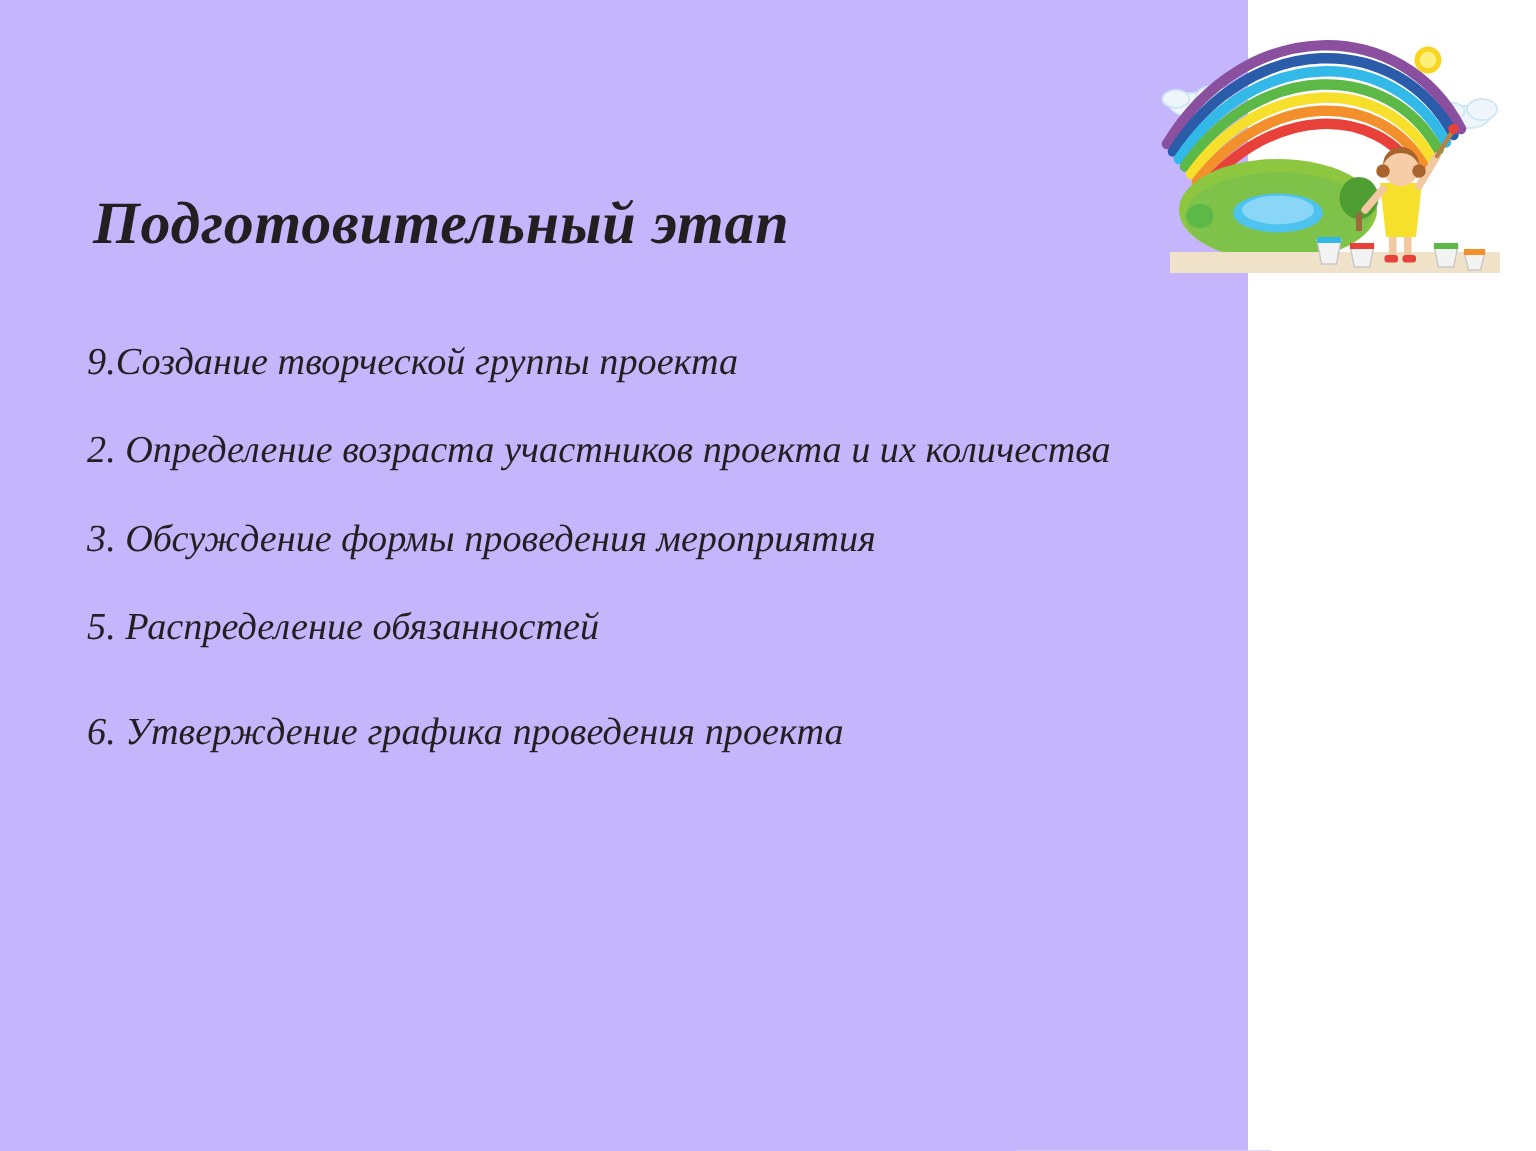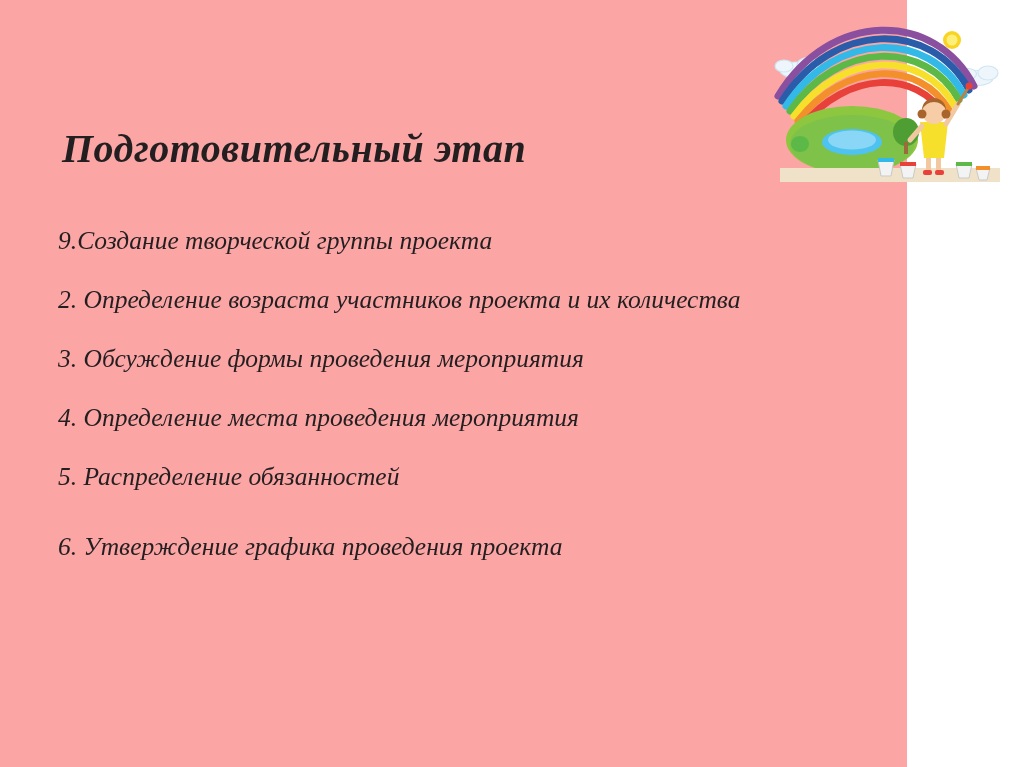--- a/index.html
+++ b/index.html
@@ -15,9 +15,9 @@
   }
   .slide {
     position: relative;
-    width: 907px;
+    width: 832px;
     height: 767px;
-    background: #fca5a5;
+    background: #c4b5fd;
   }
   .slide-title {
     position: absolute;

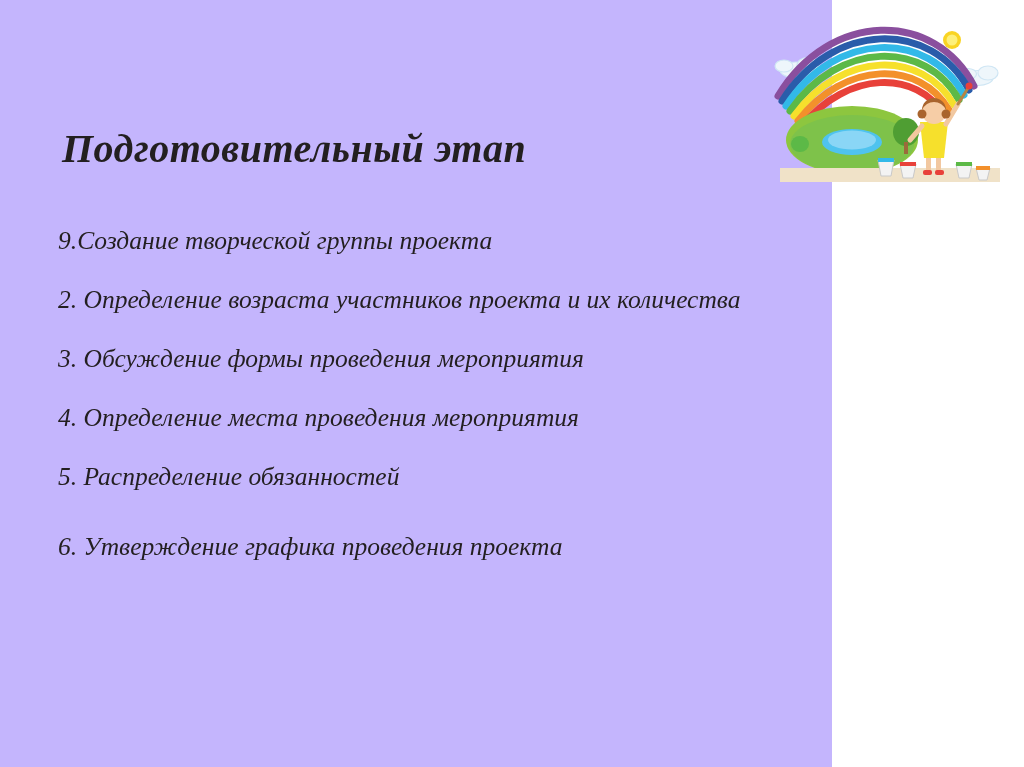--- a/index.html
+++ b/index.html
@@ -68,7 +68,6 @@
     <div class="body-item">9.Создание творческой группы проекта</div>
     <div class="body-item">2. Определение возраста участников проекта и их количества</div>
     <div class="body-item"> 3. Обсуждение формы проведения мероприятия</div>
-    <div class="body-item">4. Определение места проведения мероприятия</div>
     <div class="body-item">5. Распределение обязанностей</div>
     <div class="body-item">6. Утверждение графика проведения проекта</div>
   </div>

